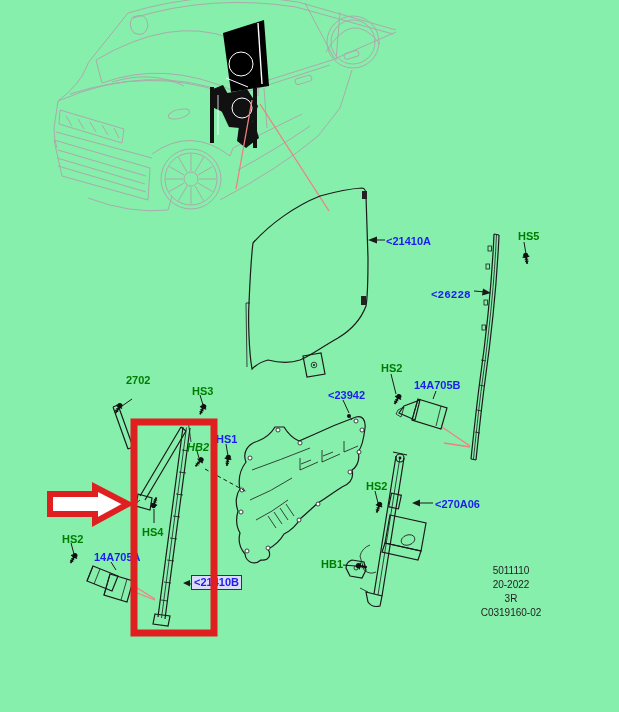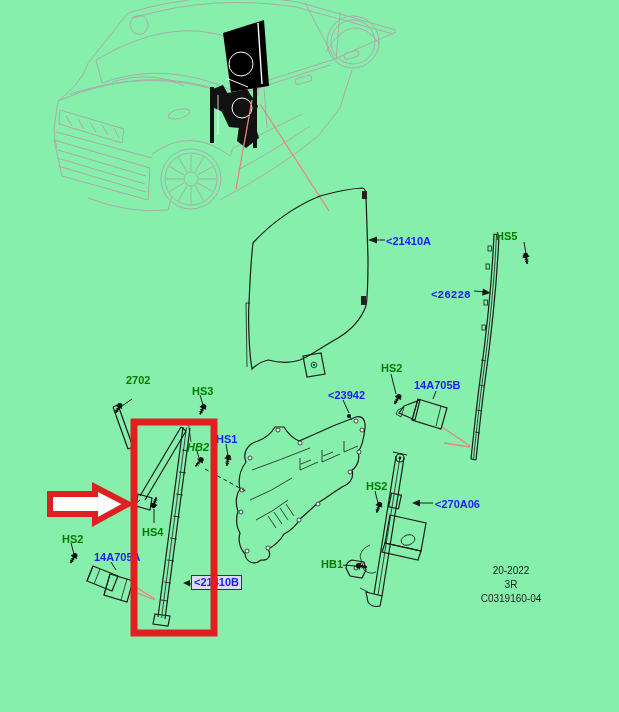--- a/index.html
+++ b/index.html
@@ -260,7 +260,7 @@
   </svg>
 
   <div class="lbl blue" style="left:386px;top:235px;">&lt;21410A</div>
-  <div class="lbl green" style="left:496px;top:230px;">HS5</div>
+  <div class="lbl green" style="left:518px;top:230px;">HS5</div>
   <div class="lbl blue" style="left:431px;top:289px;font-family:Liberation Mono, monospace;">&lt;26228</div>
   <div class="lbl green" style="left:381px;top:362px;">HS2</div>
   <div class="lbl blue" style="left:414px;top:379px;">14A705B</div>

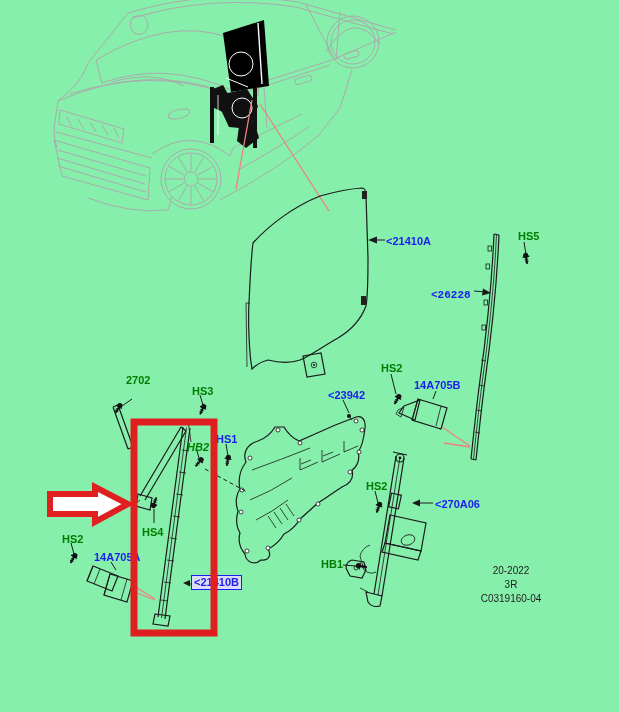--- a/index.html
+++ b/index.html
@@ -278,6 +278,7 @@
   <div class="lbl green" style="left:321px;top:558px;">HB1</div>
 
   <div id="sheet-info">
+    <div>5011110</div>
     <div>20-2022</div>
     <div>3R</div>
     <div>C0319160-04</div>

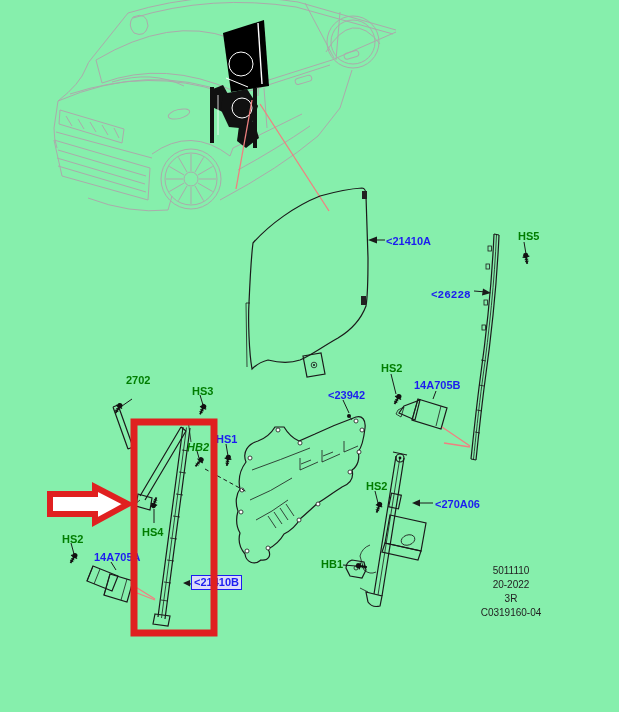--- a/index.html
+++ b/index.html
@@ -281,7 +281,7 @@
     <div>5011110</div>
     <div>20-2022</div>
     <div>3R</div>
-    <div>C0319160-04</div>
+    <div>C0319160-02</div>
   </div>
 
   <svg id="overlay-svg" width="619" height="712" viewBox="0 0 619 712">

